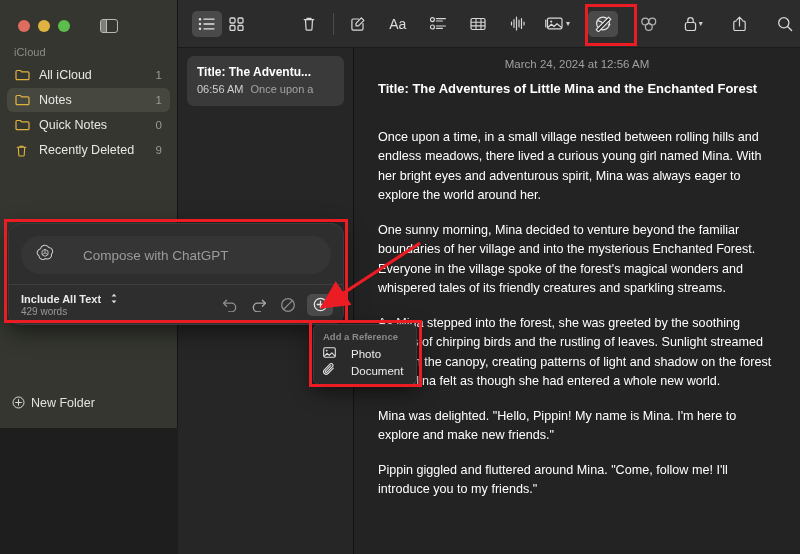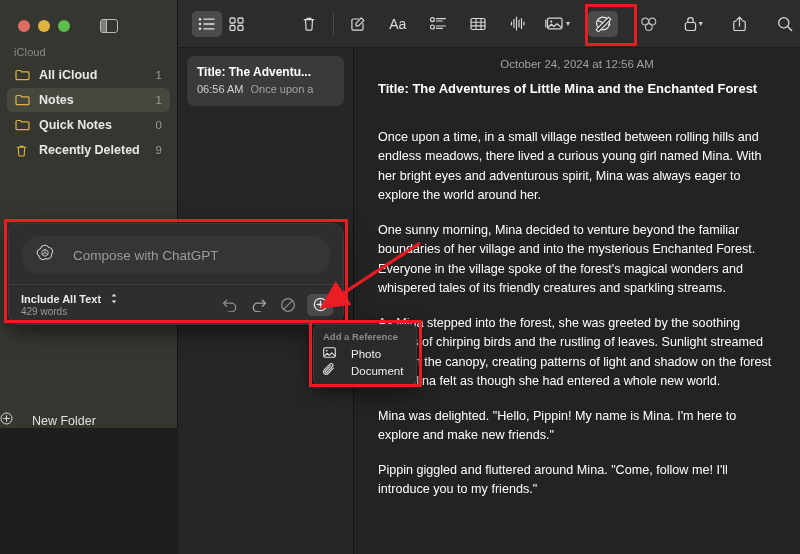--- a/index.html
+++ b/index.html
@@ -227,7 +227,7 @@
 
   <div class="editor">
     <div style="height:48px"></div>
-    <div class="ed-date">October 24, 2024 at 12:56 AM</div>
+    <div class="ed-date">March 24, 2024 at 12:56 AM</div>
     <div class="ed-body">
       <div class="ed-title">Title: The Adventures of Little Mina and the Enchanted Forest</div>
       <div class="ed-p">Once upon a time, in a small village nestled between rolling hills and endless meadows, there lived a curious young girl named Mina. With her bright eyes and adventurous spirit, Mina was always eager to explore the world around her.</div>

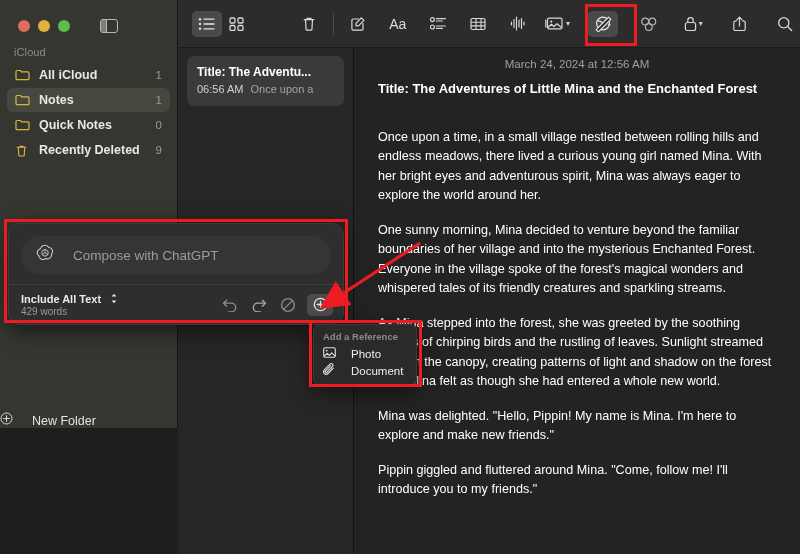--- a/index.html
+++ b/index.html
@@ -47,7 +47,7 @@
   }
   .sb-row.selected { background: #46483f; }
   .sb-row .ic { width: 17px; margin-right: 7px; display: flex; align-items: center; }
-  .sb-row .label { flex: 1; white-space: nowrap; overflow: hidden; font-weight: bold; }
+  .sb-row .label { flex: 1; white-space: nowrap; overflow: hidden; }
   .sb-row .count { color: #9a9a92; font-size: 11.5px; }
 
   .newfolder {

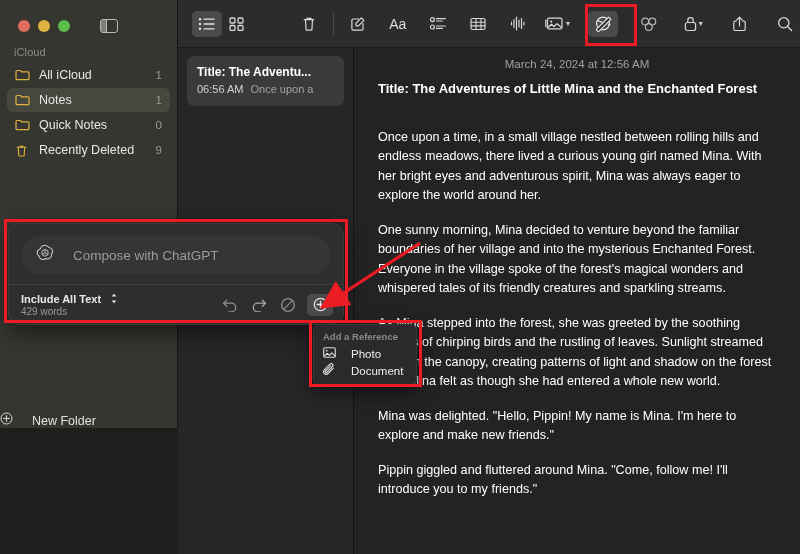--- a/index.html
+++ b/index.html
@@ -110,7 +110,7 @@
   }
   .compose-field {
     margin: 12px 12px 10px 12px; height: 38px; border-radius: 19px;
-    background: #353535; display: flex; align-items: center; padding: 0 14px; gap: 18px;
+    background: #353535; display: flex; align-items: center; padding: 0 14px; gap: 28px;
   }
   .compose-ph { color: #9b9b9b; font-size: 13.5px; }
   .compose-bar {

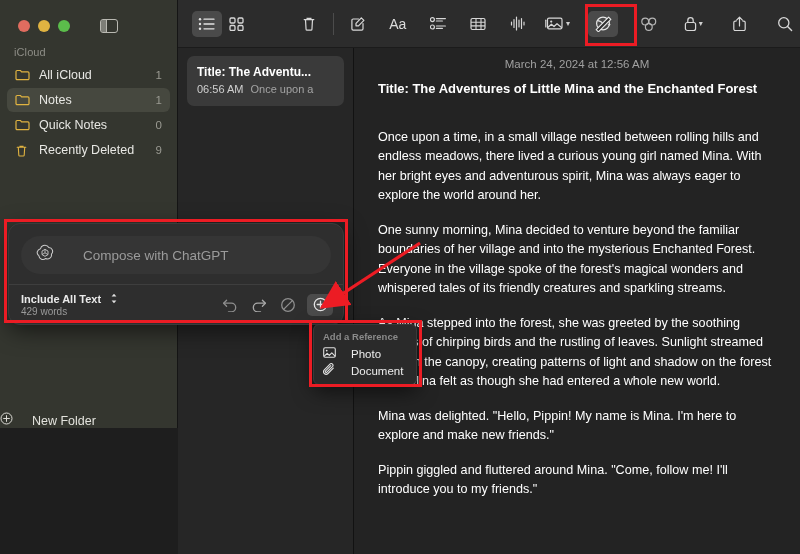--- a/index.html
+++ b/index.html
@@ -52,8 +52,8 @@
 
   .newfolder {
     position: absolute; bottom: 0; left: 0; right: 0; height: 32px;
-    display: flex; align-items: flex-end; 
-    color: #e3e3dd; font-size: 12.5px; gap: 19px;
+    display: flex; align-items: flex-start; padding-left: 12px;
+    color: #e3e3dd; font-size: 12.5px; gap: 6px;
   }
 
   

